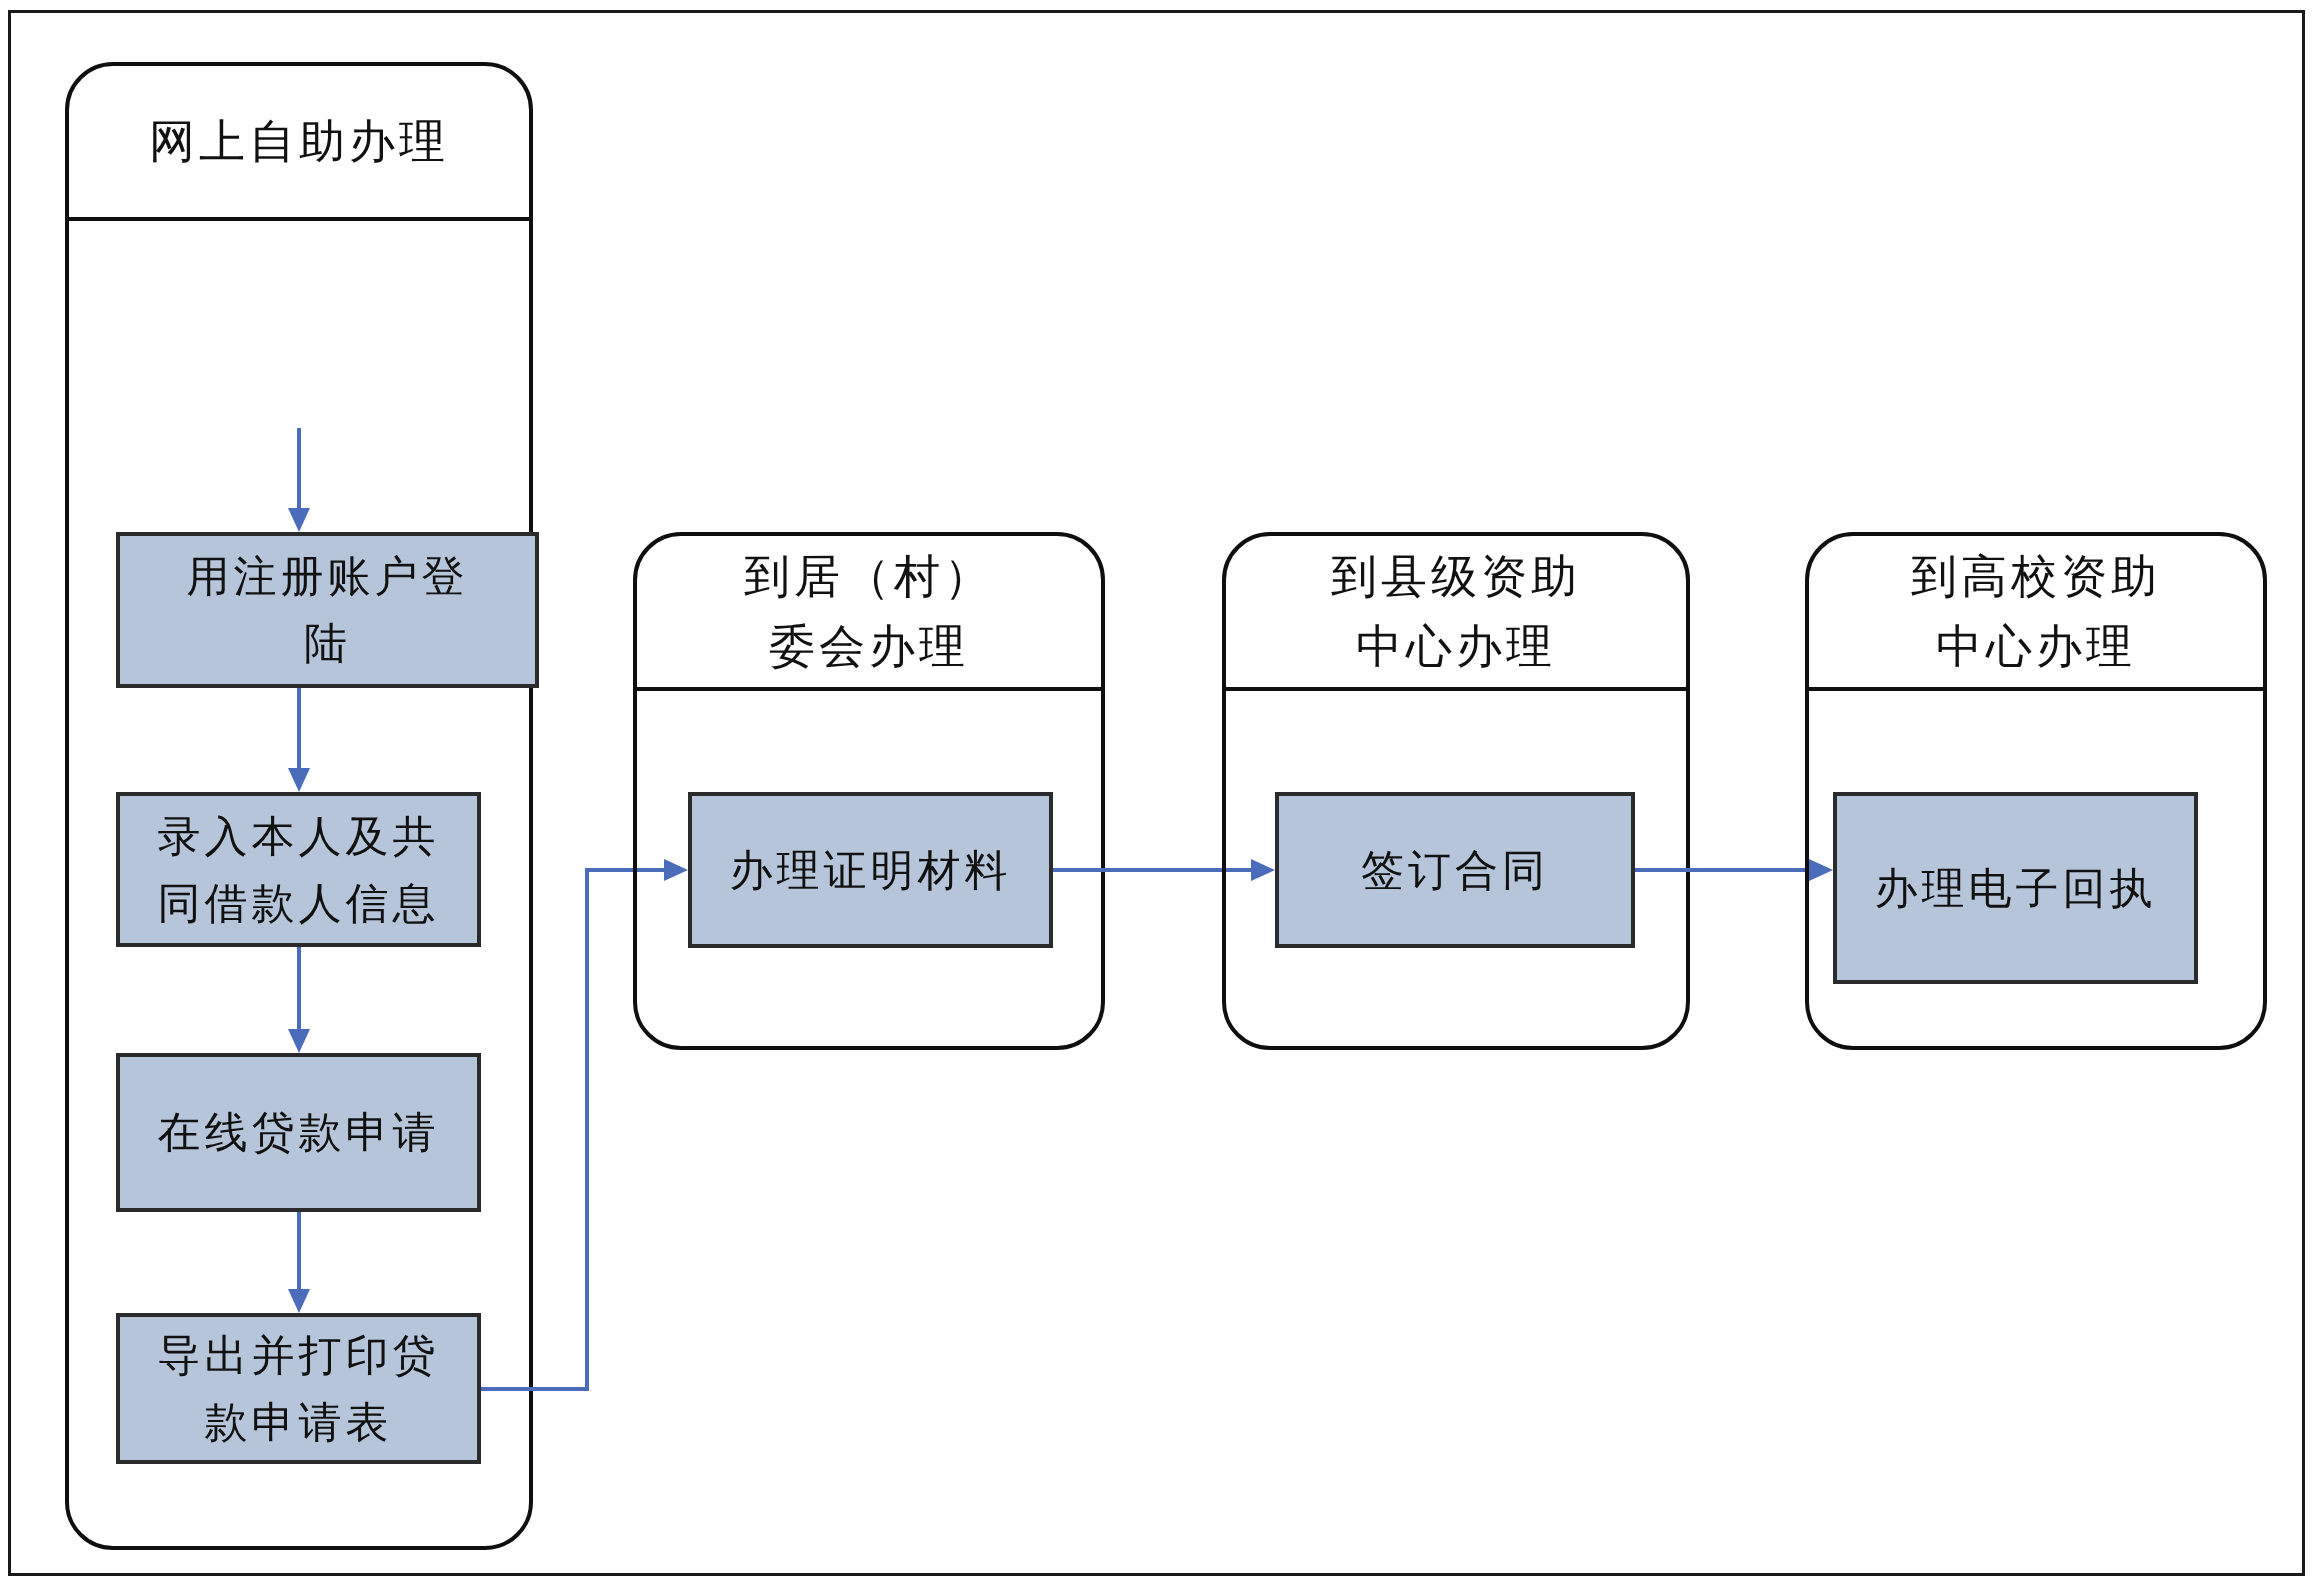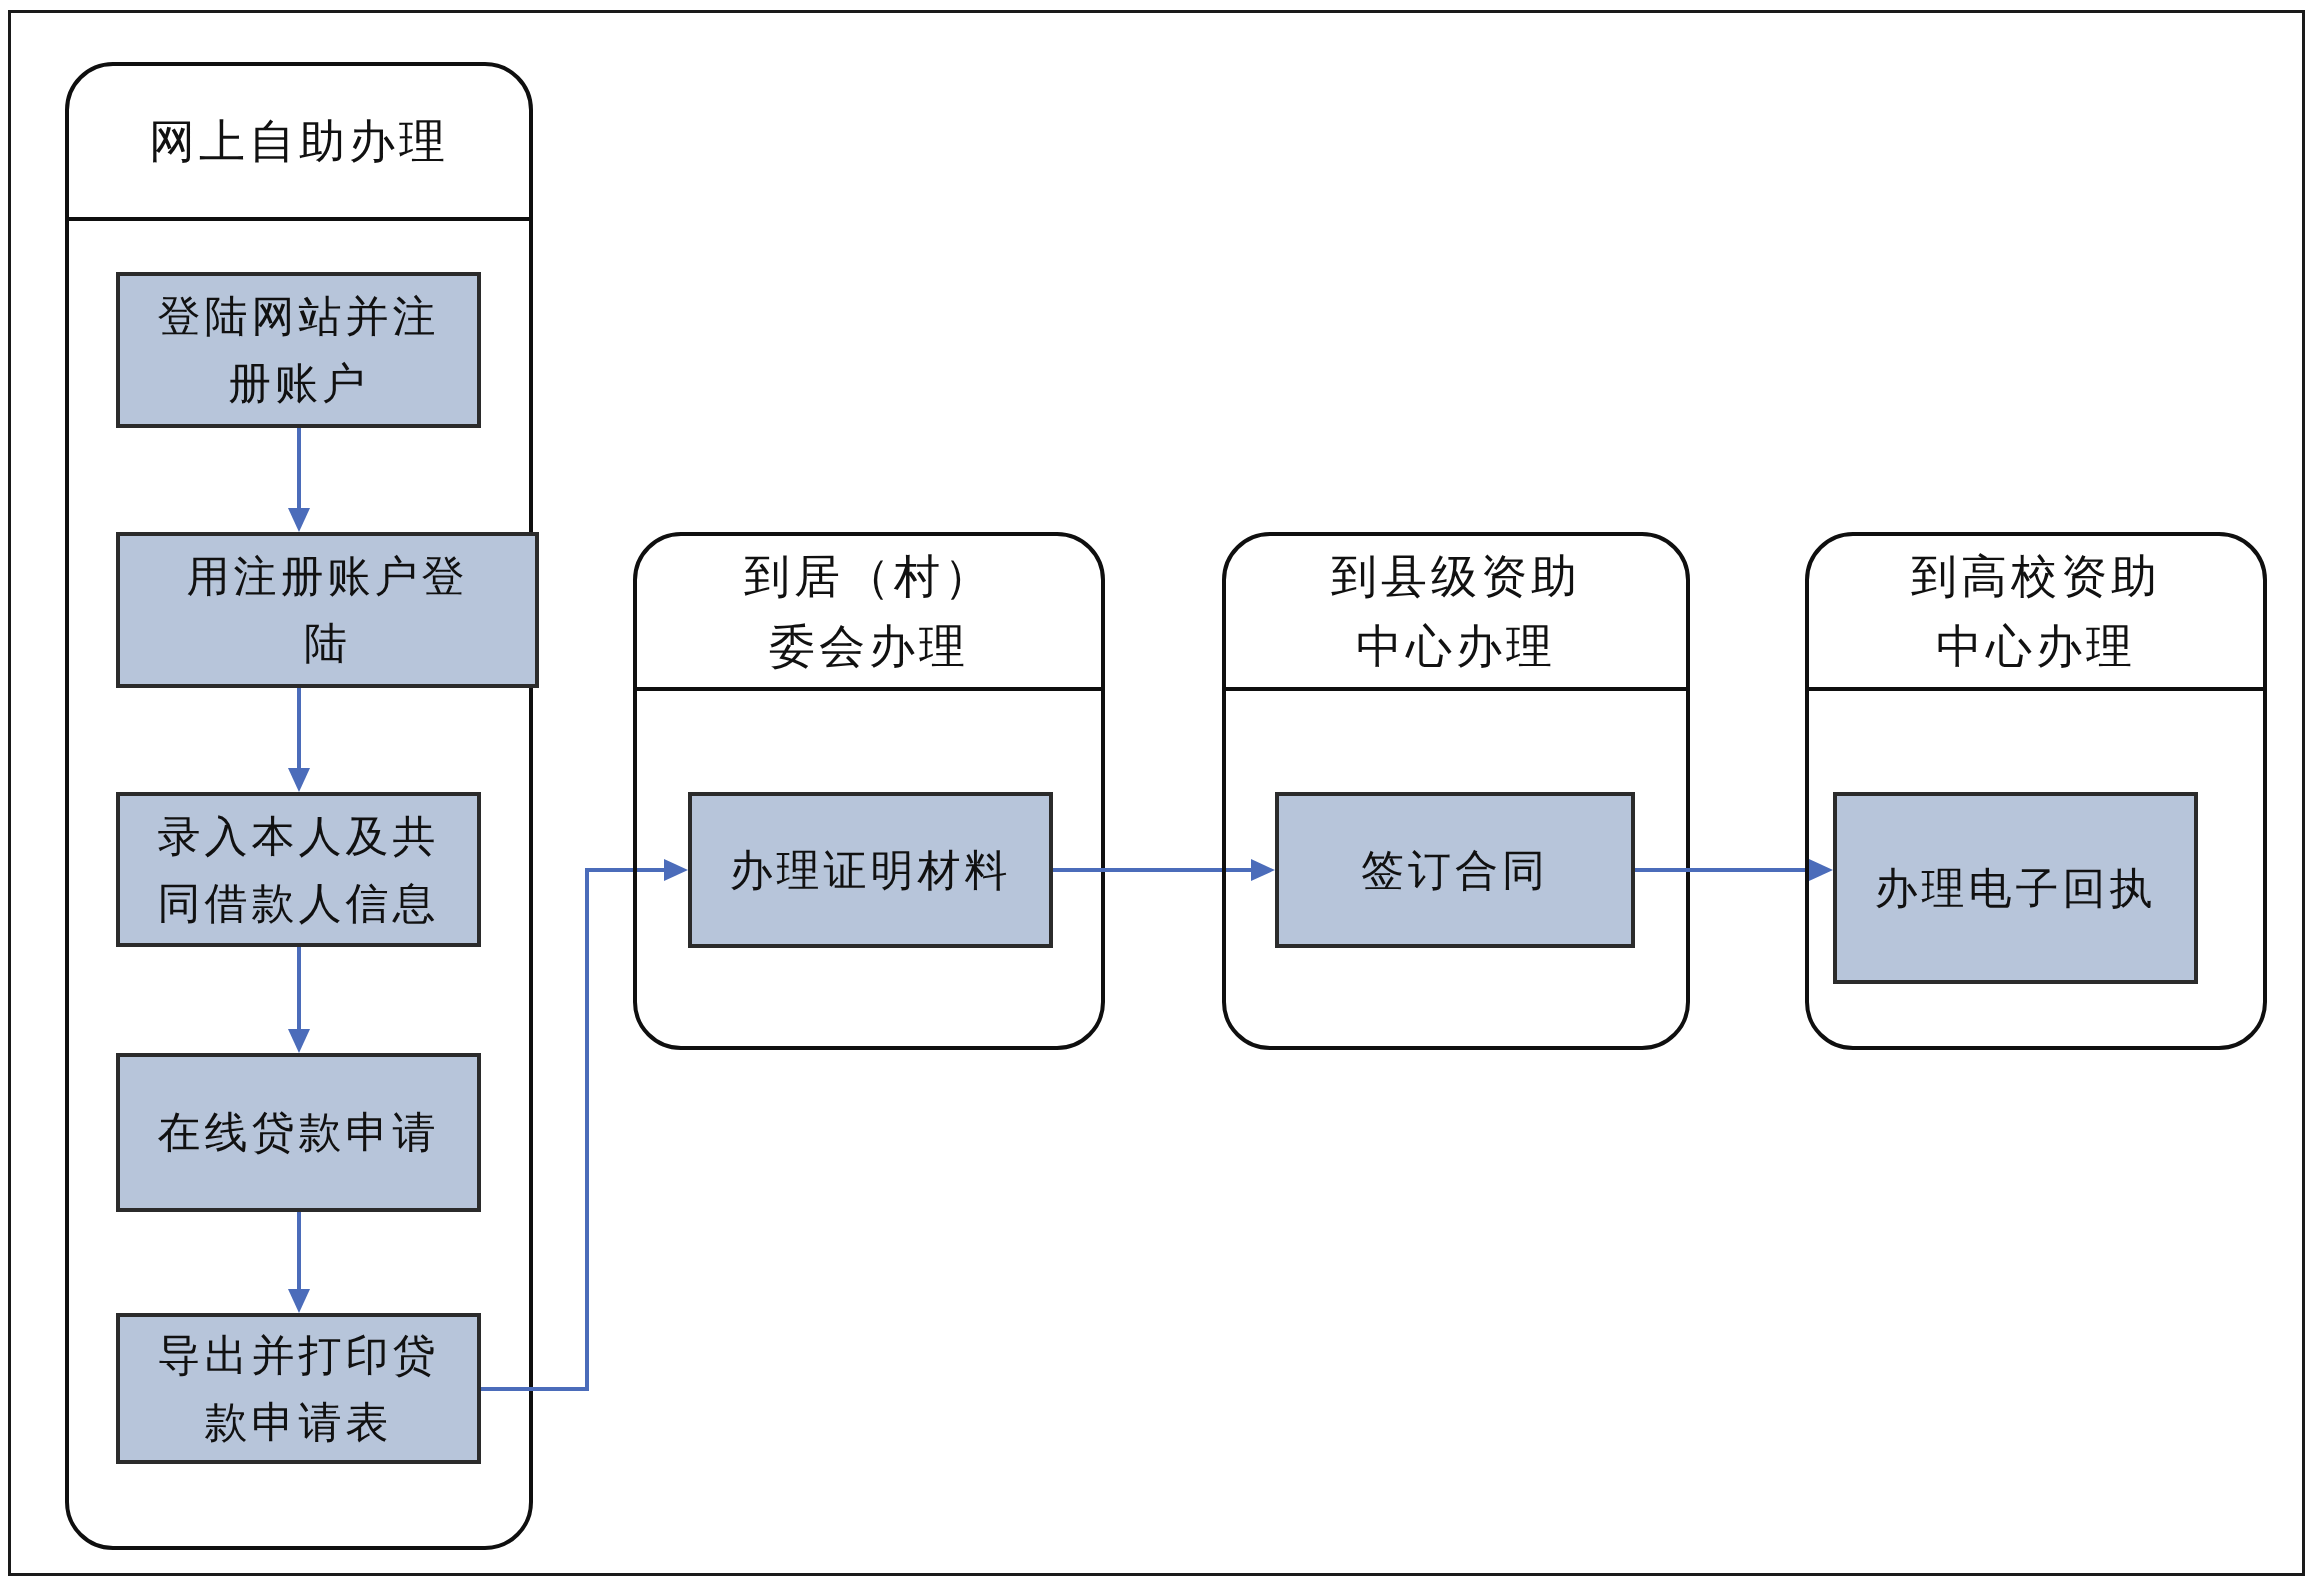--- a/index.html
+++ b/index.html
@@ -89,8 +89,6 @@
     <div class="group-divider"></div>
   </div>
 
-  <div class="node" style="left:116px;top:272px;width:365px;height:156px;">登陆网站并注
-册账户</div>
   <div class="node" style="left:116px;top:532px;width:423px;height:156px;">用注册账户登
 陆</div>
   <div class="node" style="left:116px;top:792px;width:365px;height:155px;">录入本人及共

